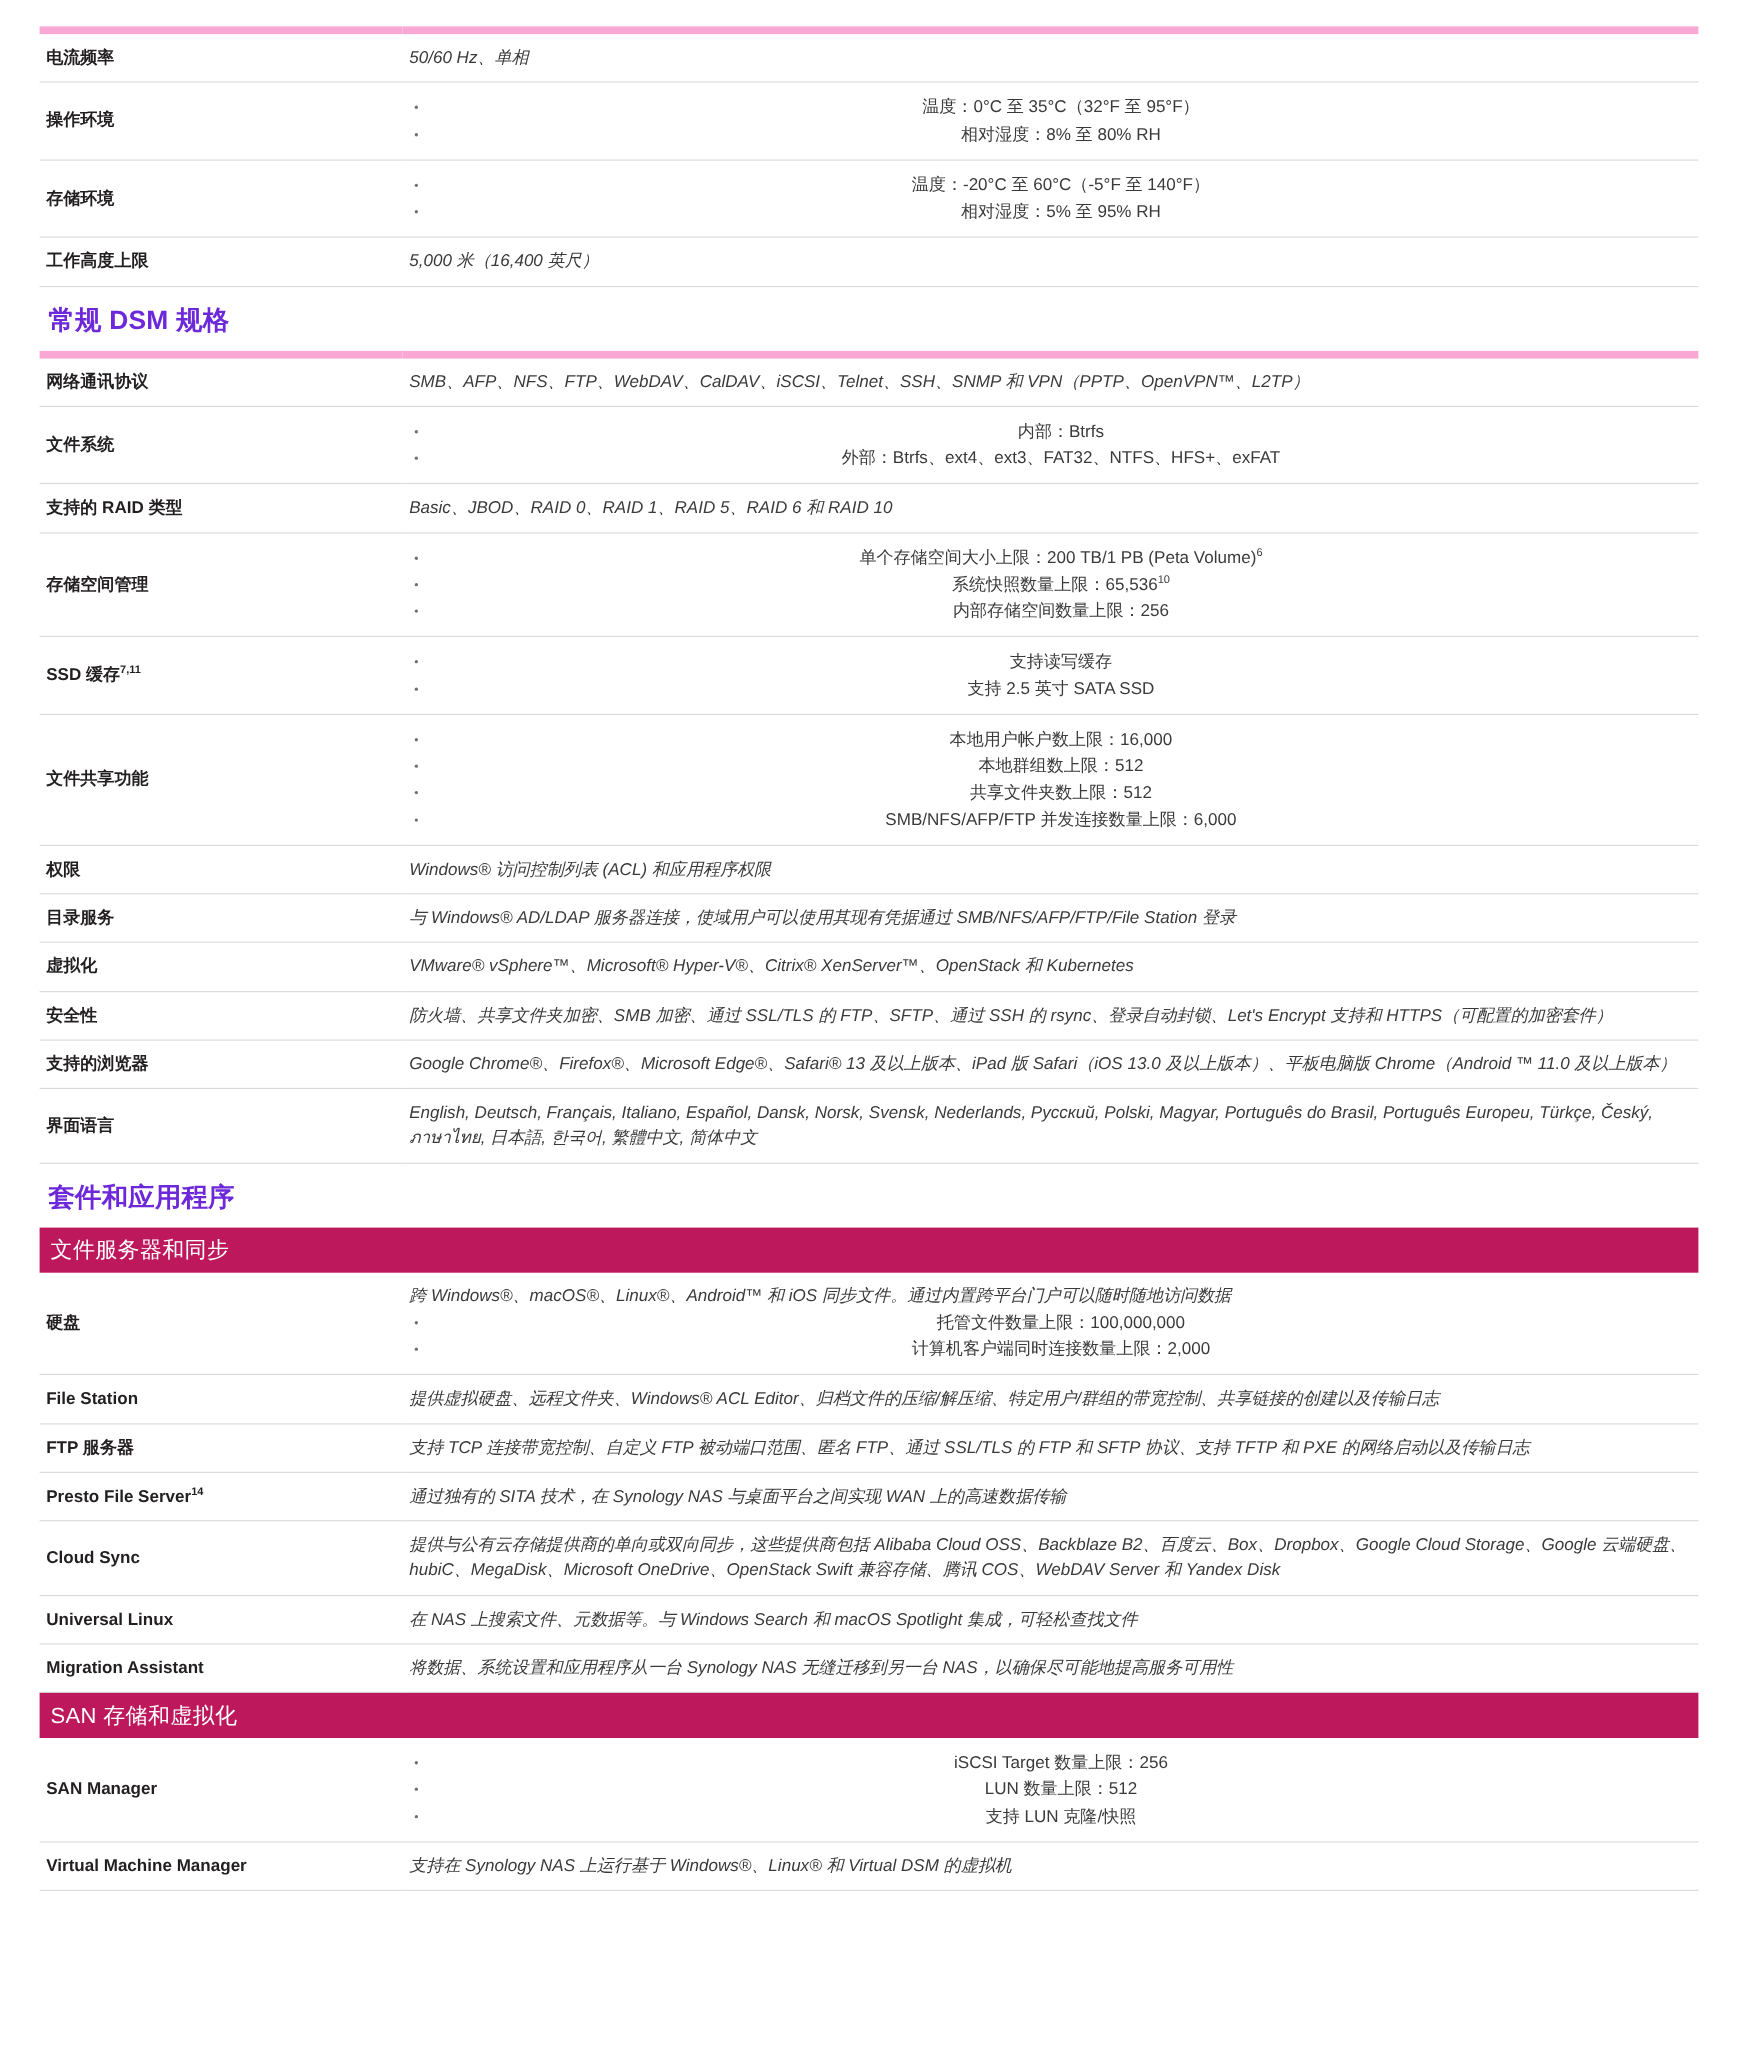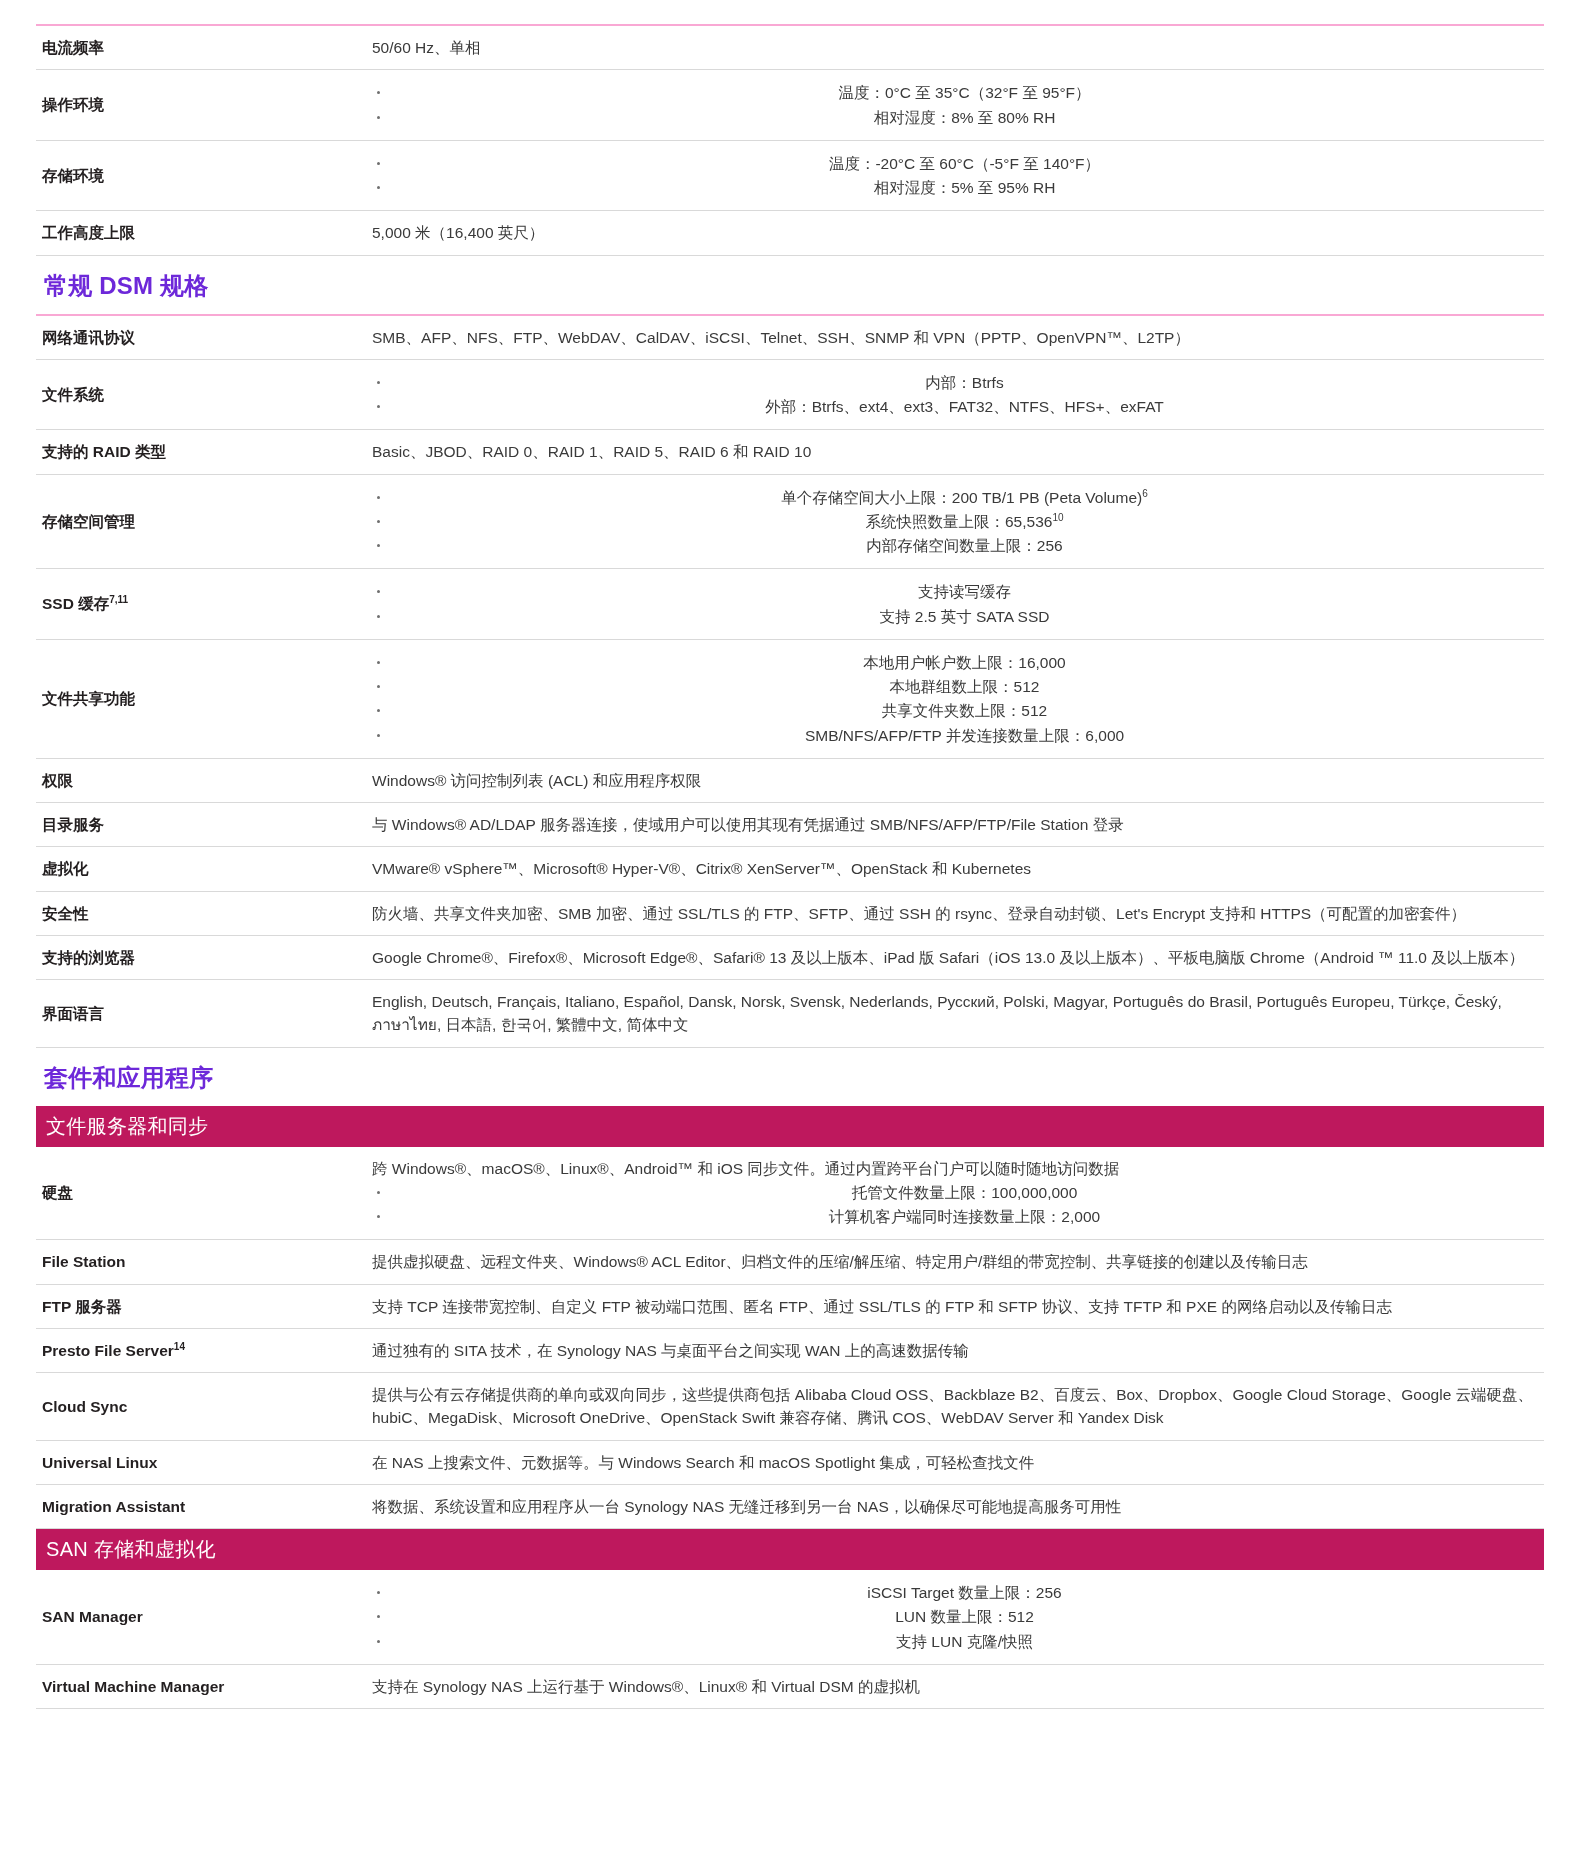--- a/index.html
+++ b/index.html
@@ -29,7 +29,7 @@
     border-bottom: 1px solid #d9d9d9;
   }
   table.spec tr.first {
-    border-top: 2px solid #f9a8d4;
+    border-top: 7px solid #f9a8d4;
   }
   table.spec td {
     vertical-align: middle;

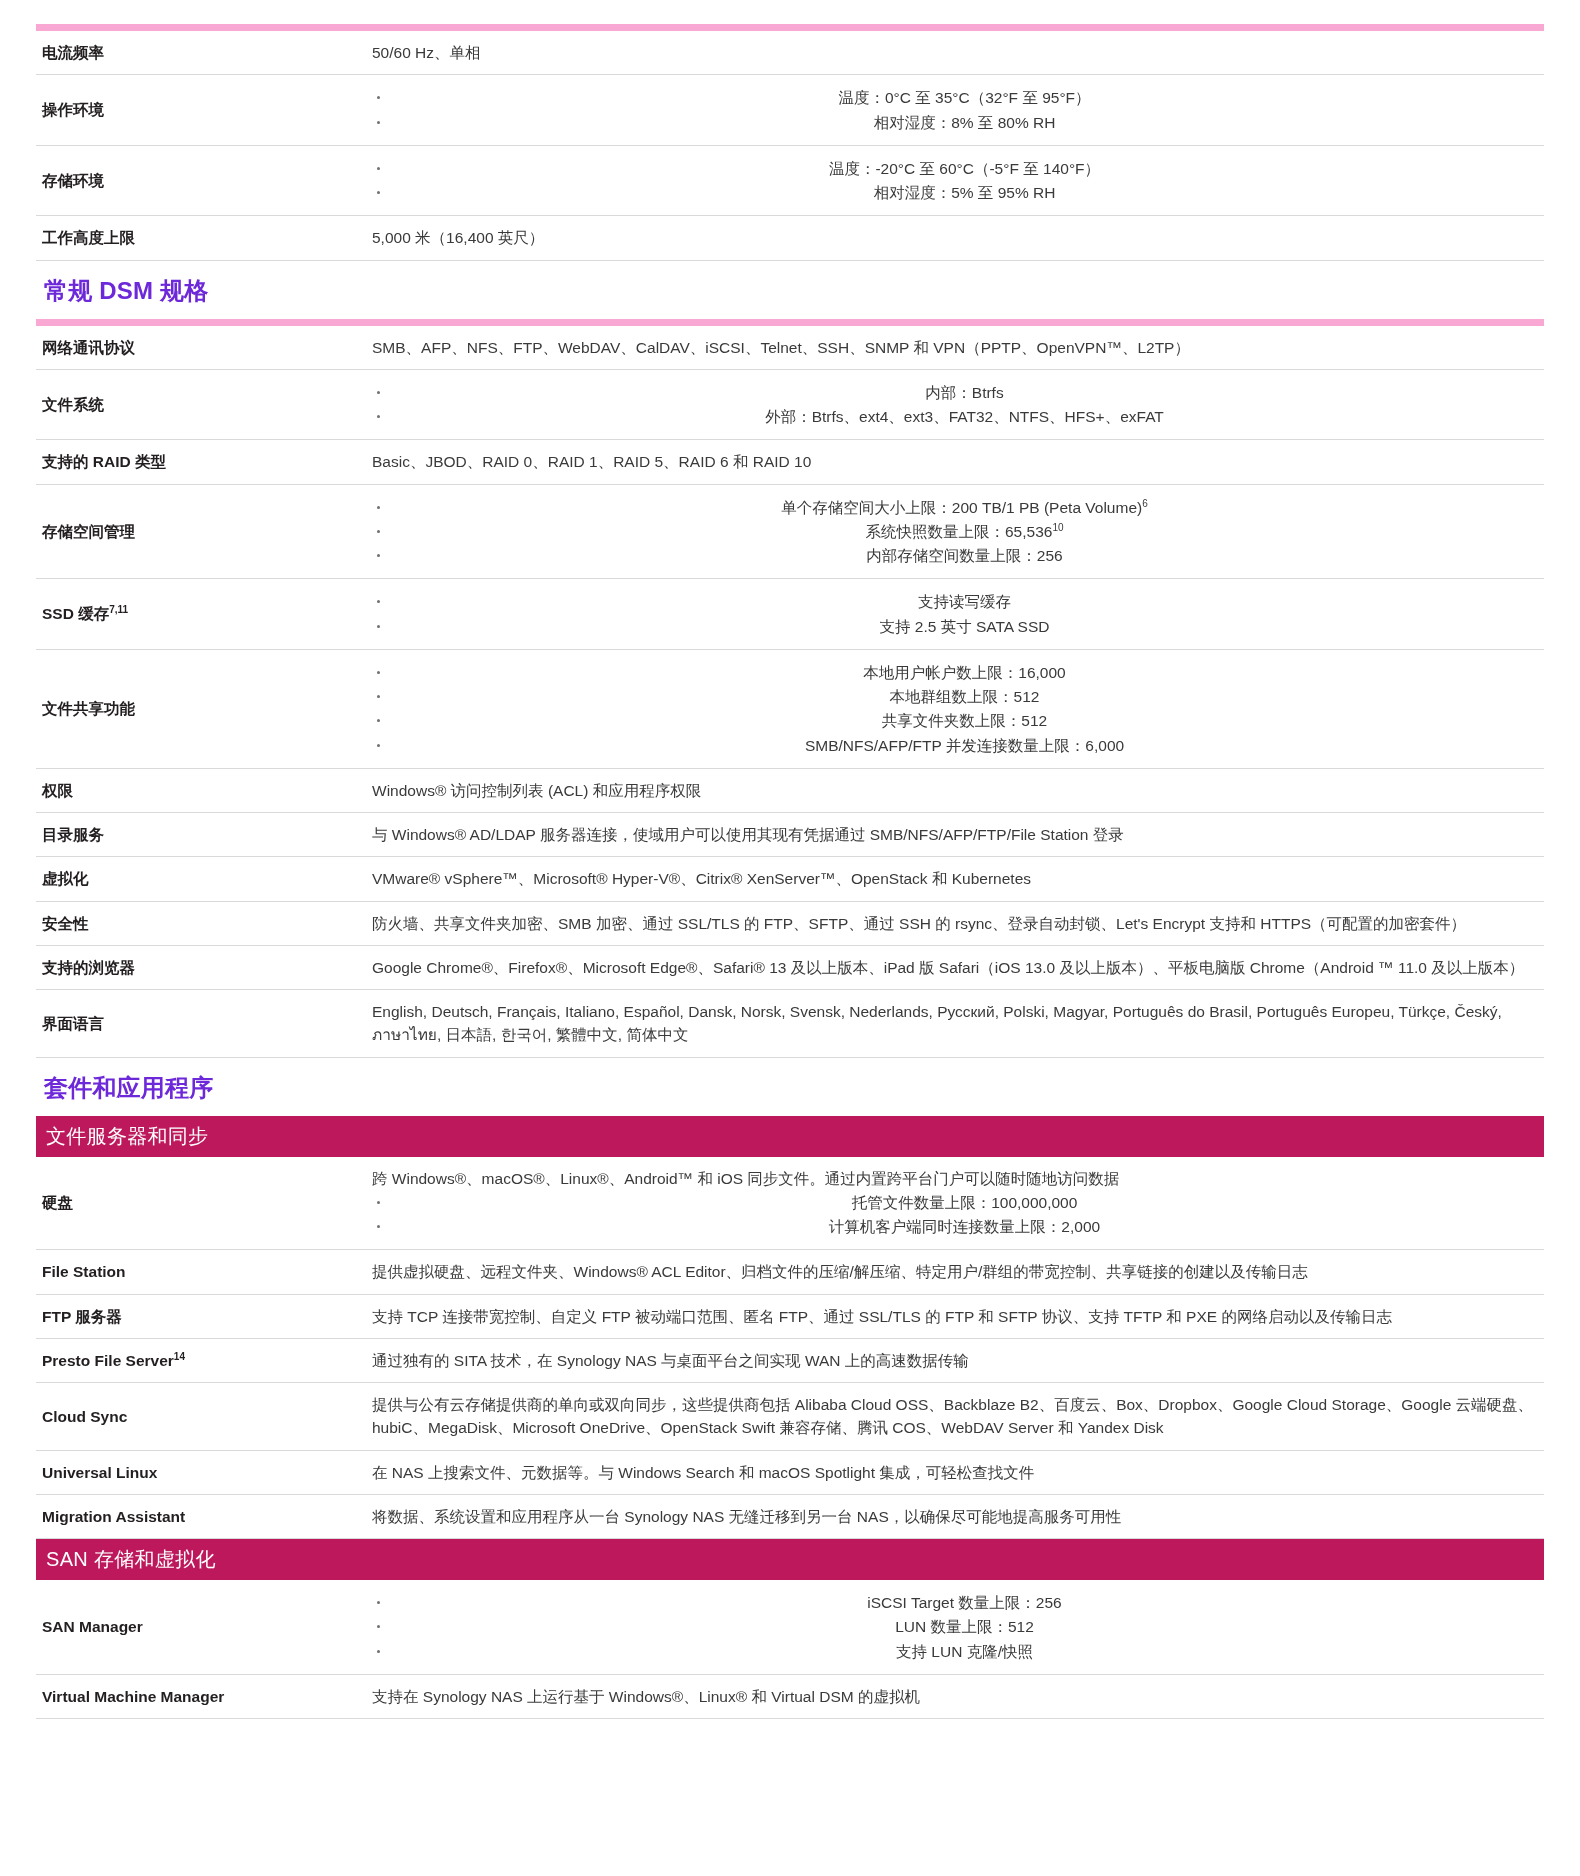--- a/index.html
+++ b/index.html
@@ -47,7 +47,7 @@
     color: #3a3a3a;
     padding-left: 14px;
   }
-  td.value .plain { display: block; }
+  td.value .plain { display: block; font-style: italic; }
   ul.bullets {
     margin: 0;
     padding: 0;

